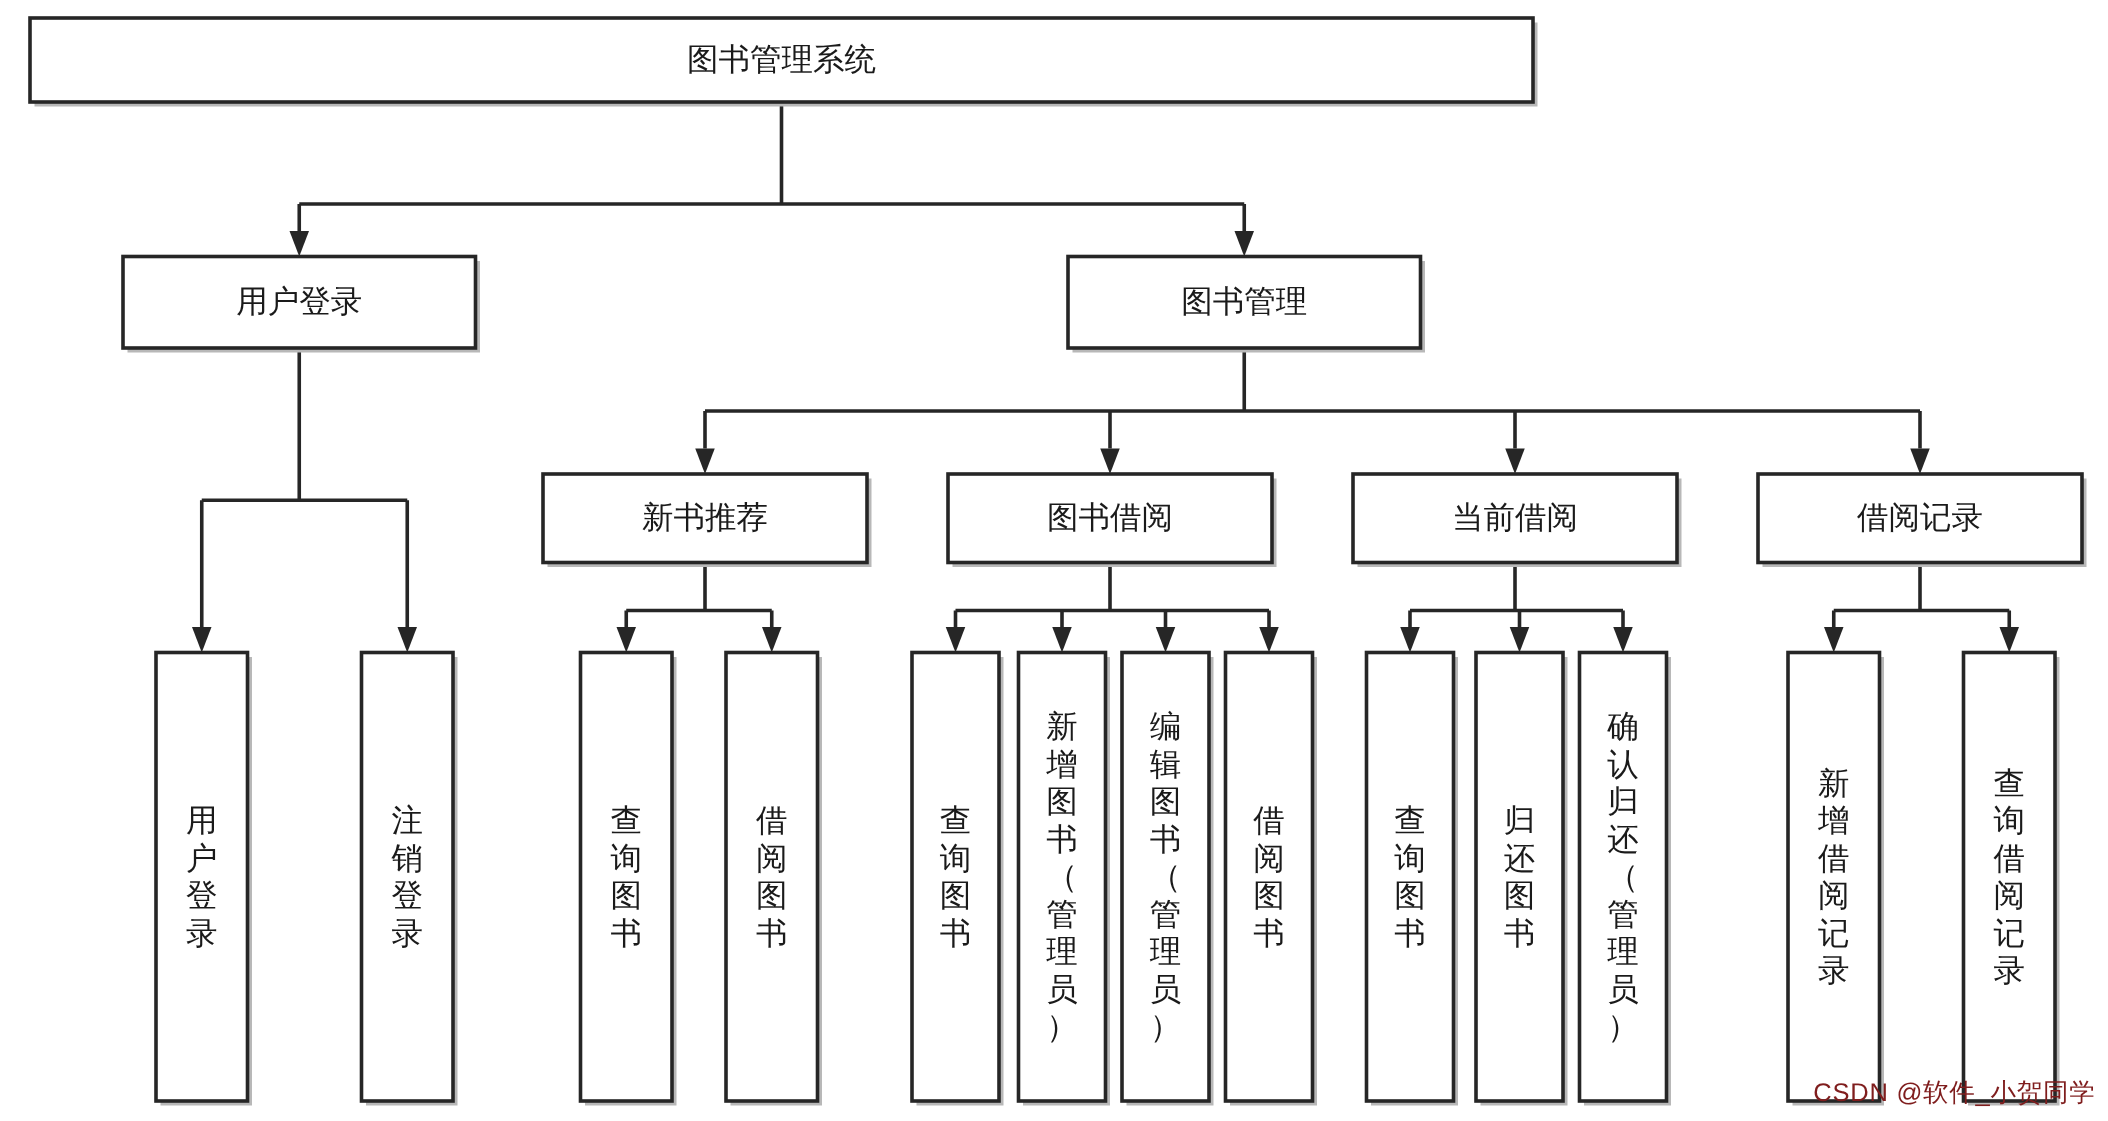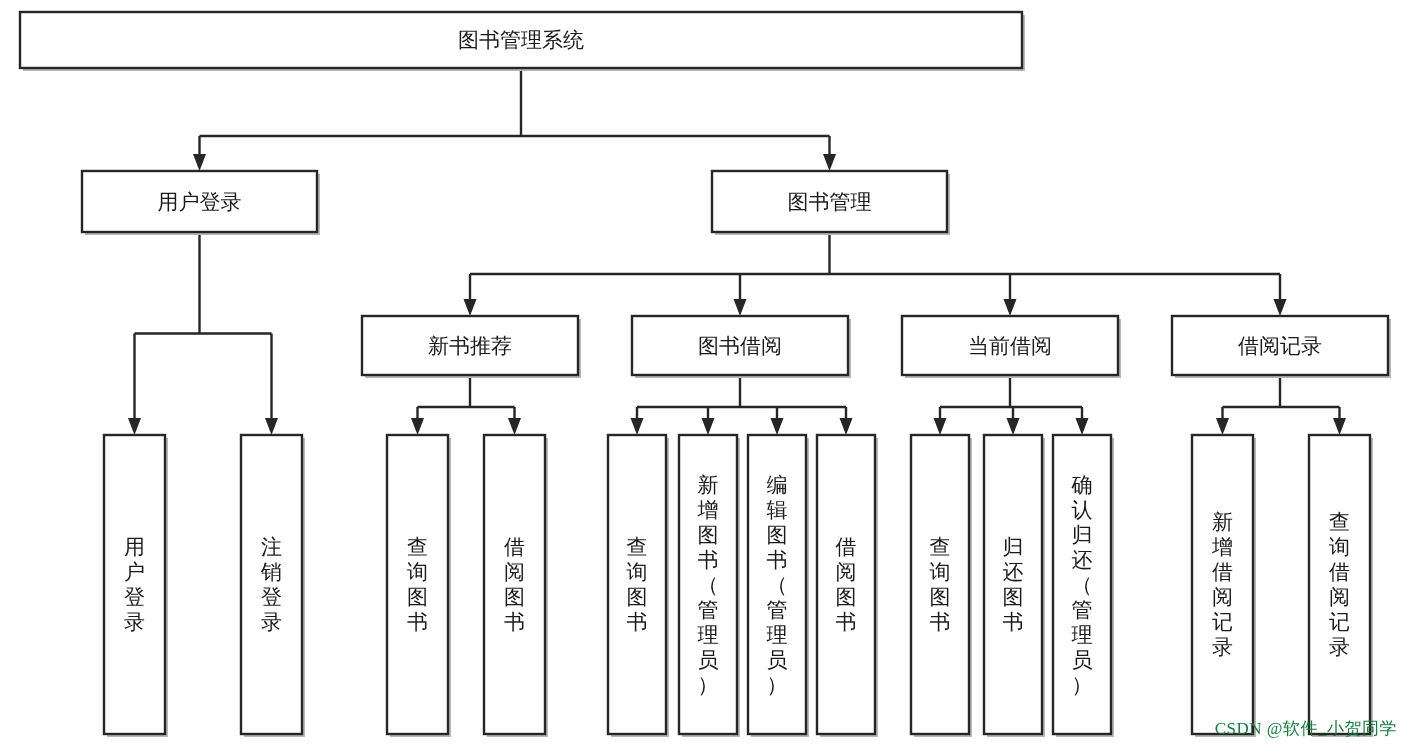--- a/index.html
+++ b/index.html
@@ -65,9 +65,9 @@
     position: absolute;
     right: 8px;
     bottom: 4px;
-    font-family: Liberation Serif, serif;
+    font-family: Liberation Sans, sans-serif;
     font-size: 17px;
-    color: #15803d;
+    color: #7f1d1d;
     letter-spacing: 0.5px;
     user-select: none;
     pointer-events: none;

